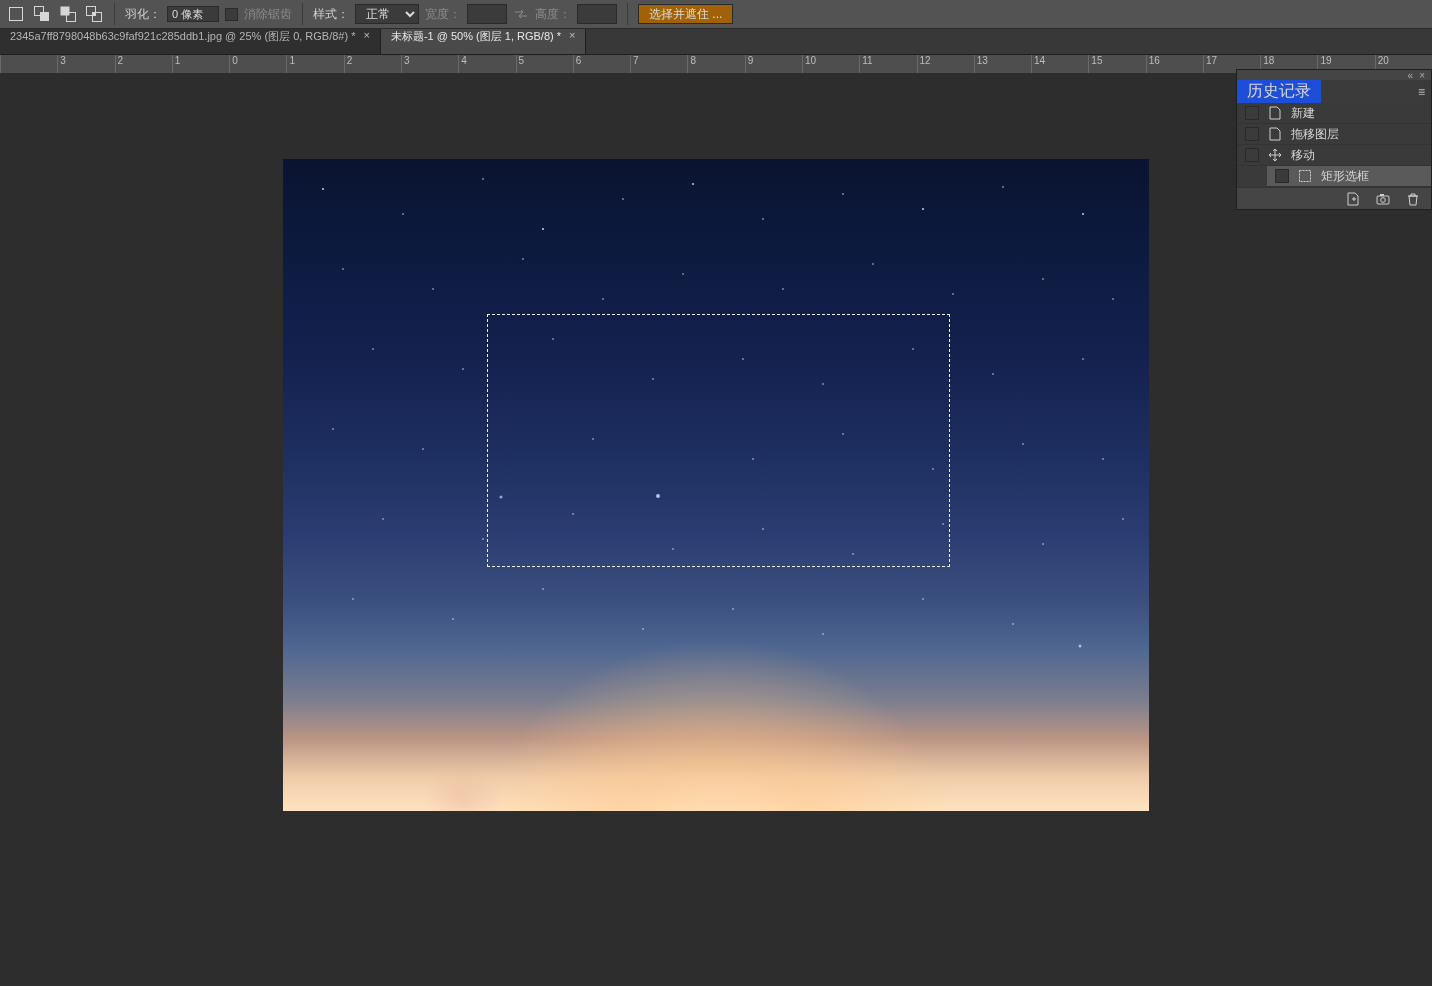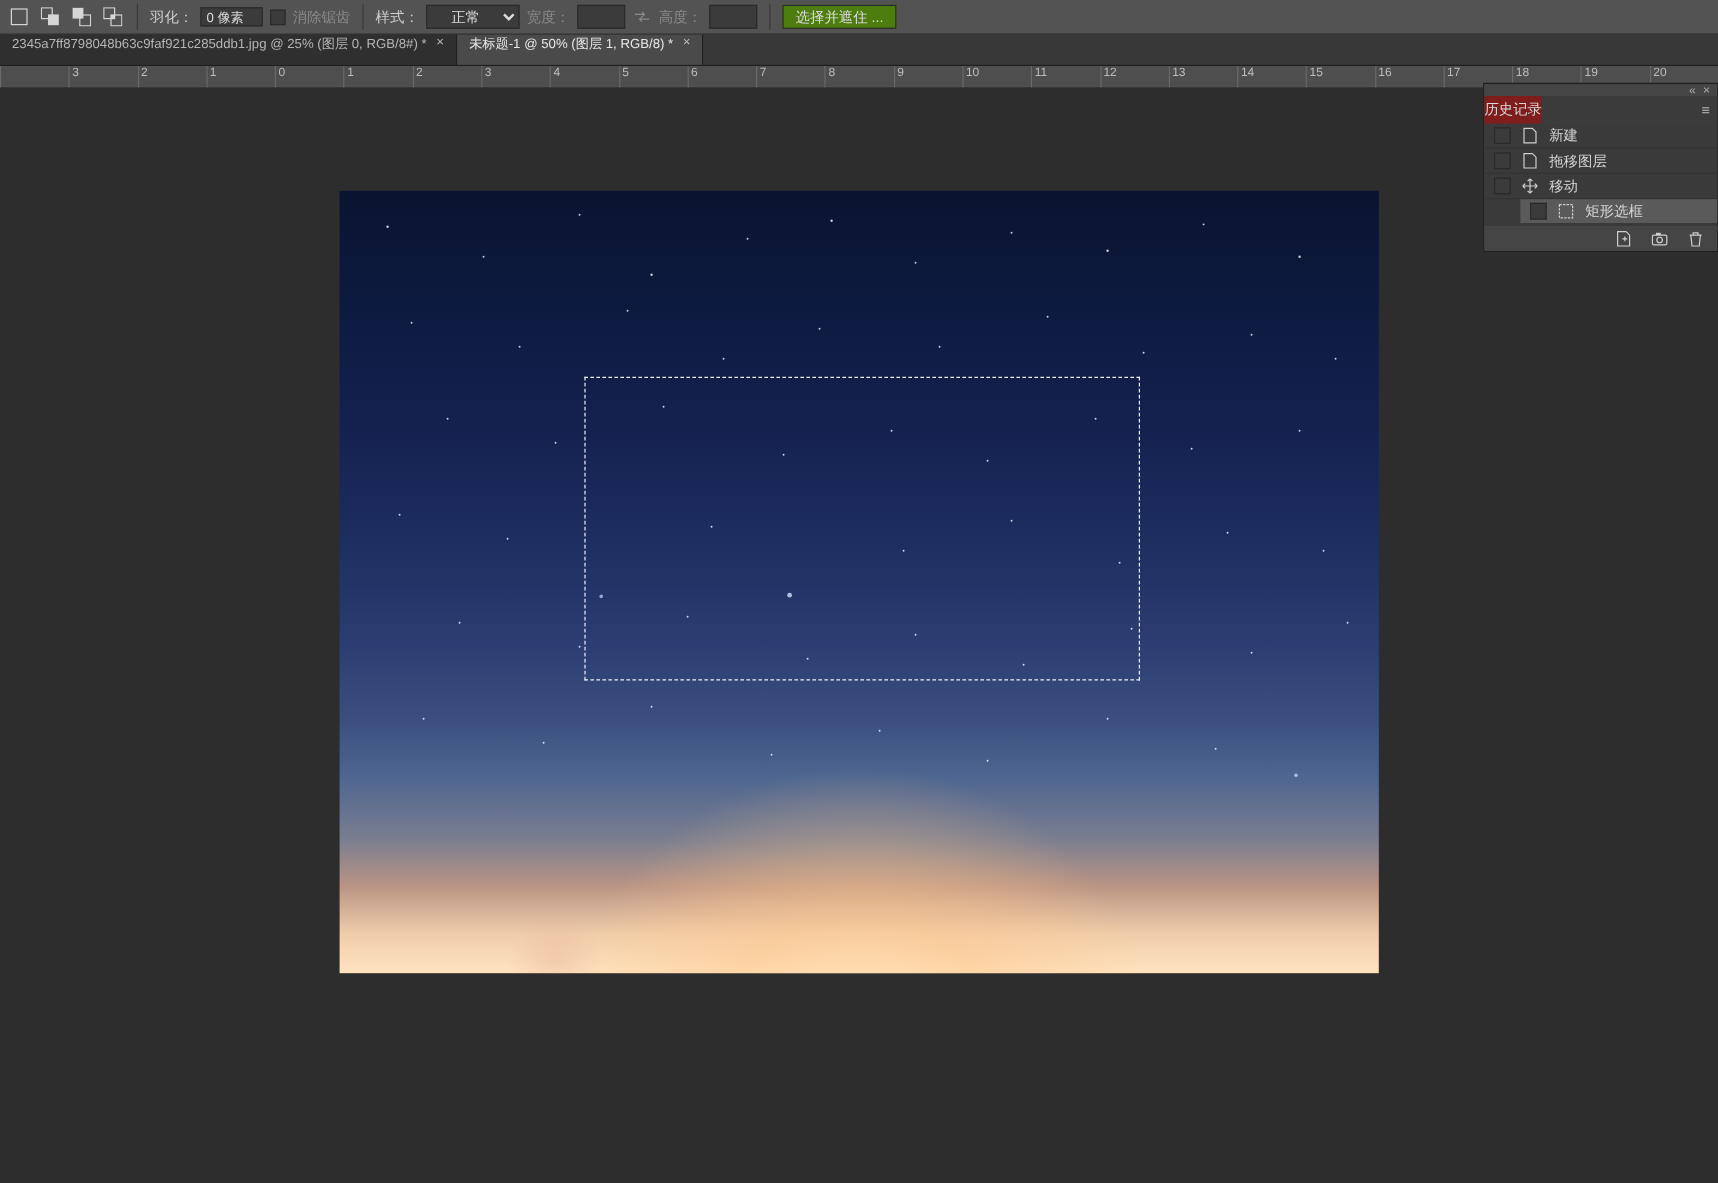--- a/index.html
+++ b/index.html
@@ -13,7 +13,7 @@
 .input-feather { width: 52px; height: 16px; background: #3b3b3b; border: 1px solid #2a2a2a; color: #dcdcdc; font-size: 11px; padding: 0 4px; }
 .chk { width: 13px; height: 13px; background: #3b3b3b; border: 1px solid #2a2a2a; display: inline-block; }
 .dim { color: #8a8a8a; }
-.sel { height: 20px; background: #3b3b3b; border: 1px solid #2a2a2a; color: #dcdcdc; font-size: 12px; padding: 0 16px; min-width: 64px; }
+.sel { height: 20px; background: #3b3b3b; border: 1px solid #2a2a2a; color: #dcdcdc; font-size: 12px; padding: 0 6px; min-width: 64px; }
 .num-field { width: 40px; height: 20px; background: #3b3b3b; border: 1px solid #2a2a2a; display: inline-block; }
 .btn { height: 20px; background: #4d7c0f; border: 1px solid #2a2a2a; color: #dcdcdc; padding: 0 10px; display: inline-flex; align-items: center; cursor: pointer; }
 .tabs { height: 26px; background: #383838; display: flex; align-items: stretch; border-bottom: 1px solid #1f1f1f; padding-left: 0; }

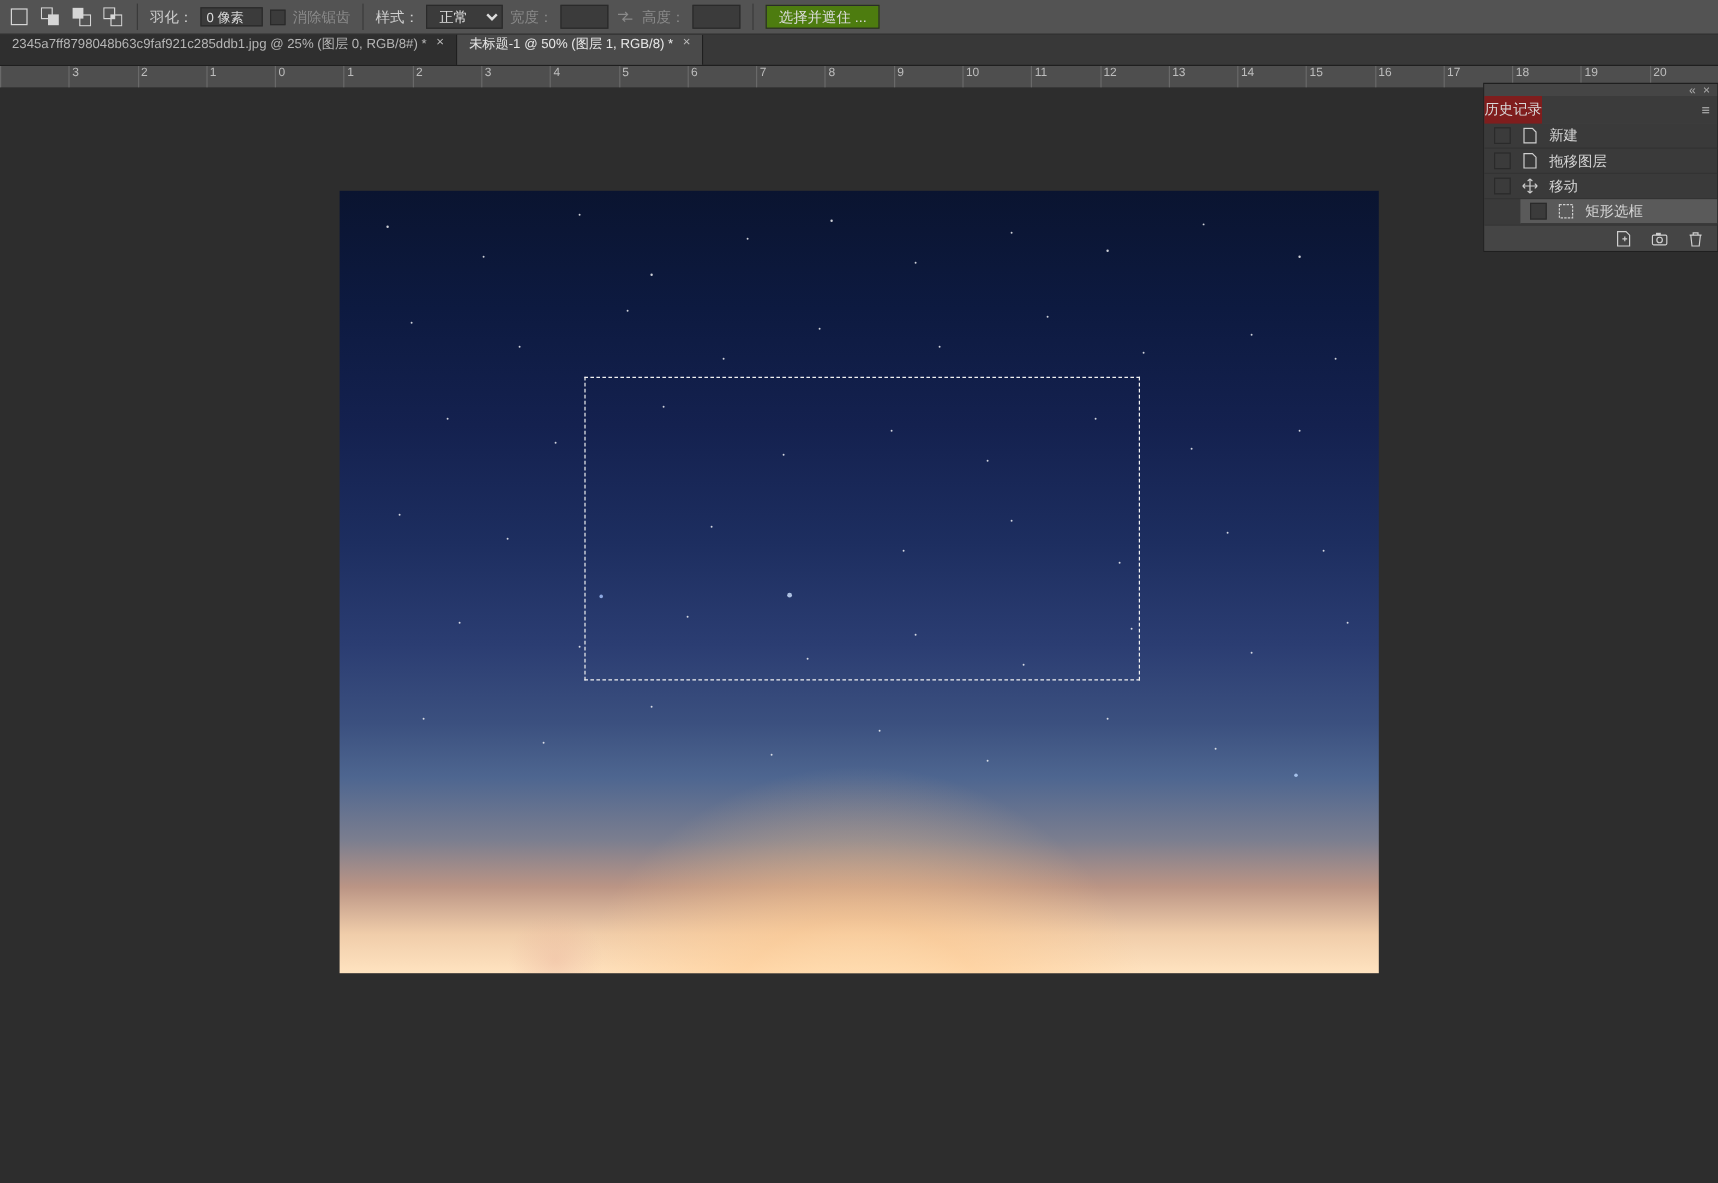--- a/index.html
+++ b/index.html
@@ -15,7 +15,7 @@
 .dim { color: #8a8a8a; }
 .sel { height: 20px; background: #3b3b3b; border: 1px solid #2a2a2a; color: #dcdcdc; font-size: 12px; padding: 0 6px; min-width: 64px; }
 .num-field { width: 40px; height: 20px; background: #3b3b3b; border: 1px solid #2a2a2a; display: inline-block; }
-.btn { height: 20px; background: #4d7c0f; border: 1px solid #2a2a2a; color: #dcdcdc; padding: 0 10px; display: inline-flex; align-items: center; cursor: pointer; }
+.btn { height: 20px; background: #a16207; border: 1px solid #2a2a2a; color: #dcdcdc; padding: 0 10px; display: inline-flex; align-items: center; cursor: pointer; }
 .tabs { height: 26px; background: #383838; display: flex; align-items: stretch; border-bottom: 1px solid #1f1f1f; padding-left: 0; }
 .tab { display: flex; align-items: flex-start; padding: 0 10px; background: #2f2f2f; color: #b5b5b5; border-right: 1px solid #1f1f1f; gap: 8px; max-width: 400px; font-size: 11px; cursor: pointer; }
 .tab.active { background: #4a4a4a; color: #e8e8e8; }

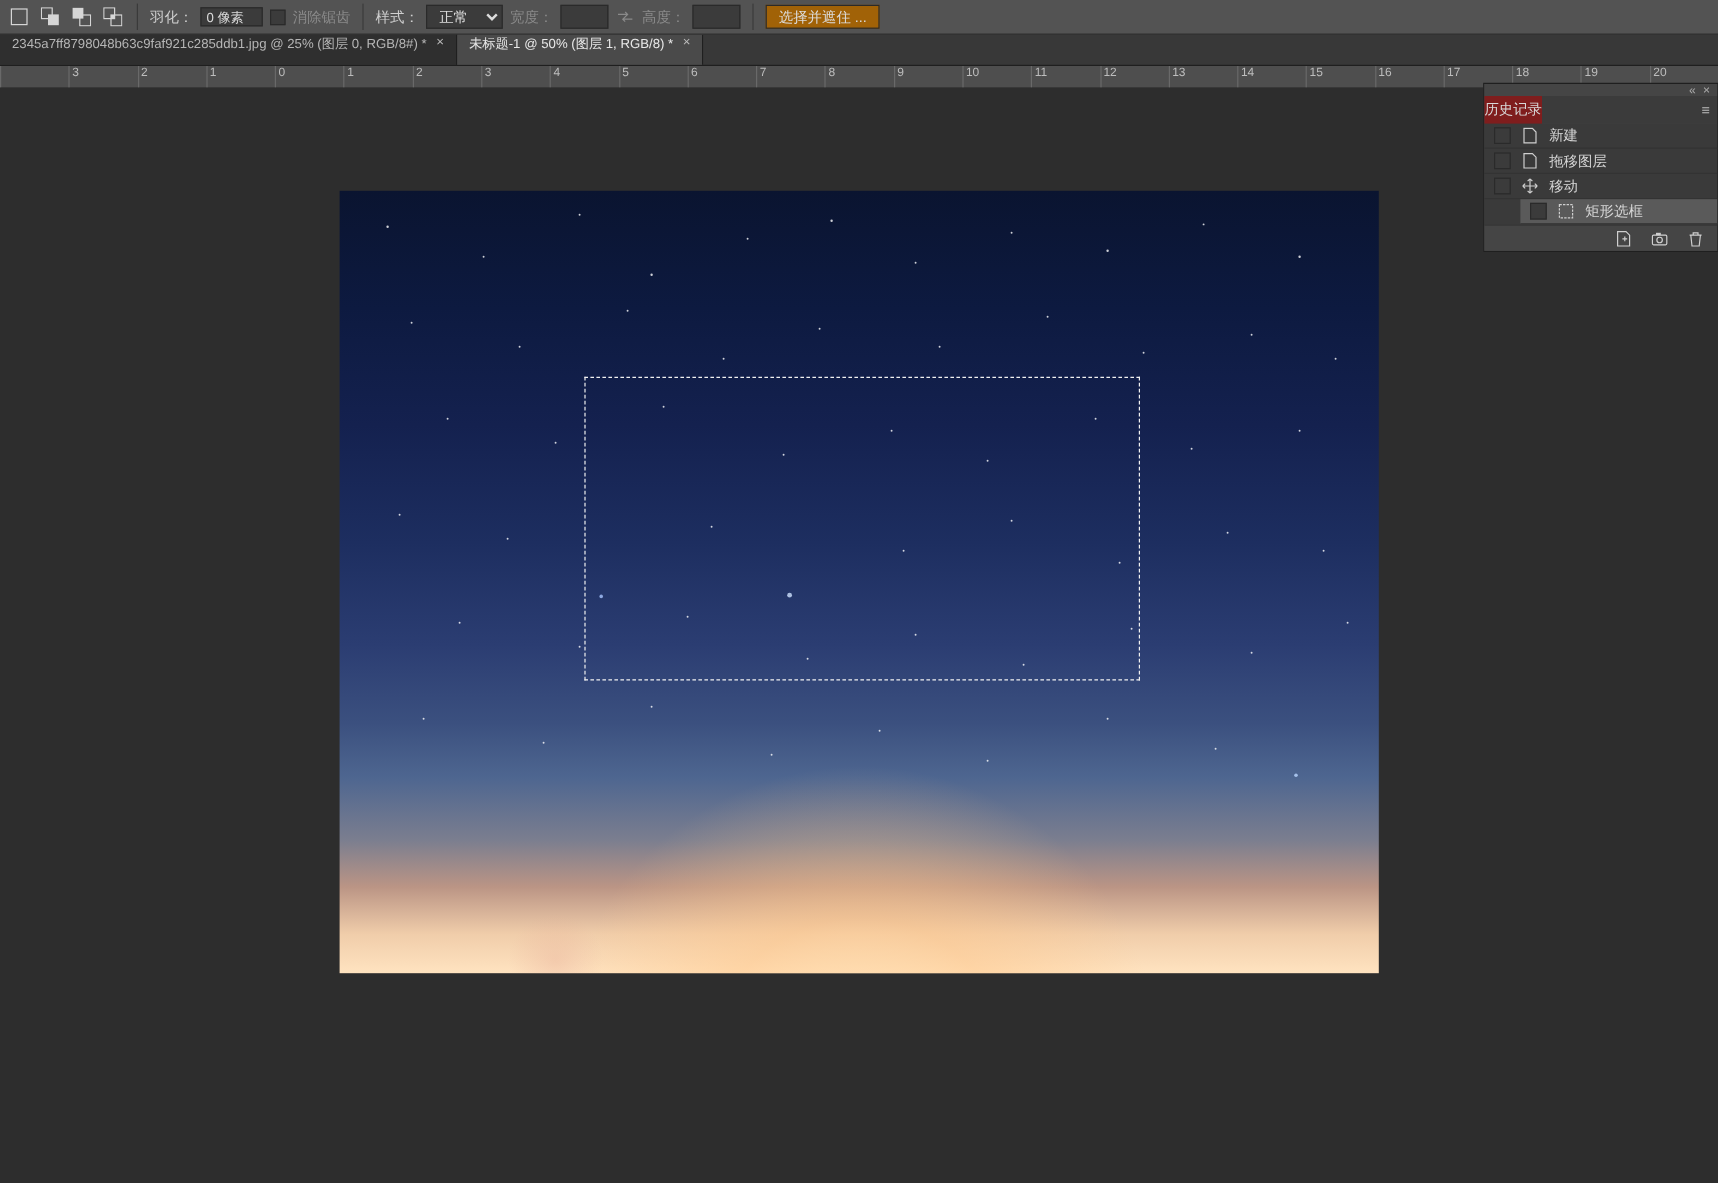--- a/index.html
+++ b/index.html
@@ -34,7 +34,7 @@
 .panel-top { height: 10px; background: #454545; display: flex; justify-content: flex-end; gap: 6px; padding-right: 6px; align-items: center; }
 .panel-top span { color: #adadad; font-size: 10px; cursor: pointer; }
 .panel-tabs { height: 23px; display:flex; align-items:center; background:#3b3b3b; }
-.panel-tab { padding: 0 0; height: 100%; display:flex; align-items:center; background:#7f1d1d; color:#d8d8d8; font-size:12px; }
+.panel-tab { padding: 0 10px; height: 100%; display:flex; align-items:center; background:#1d4ed8; color:#d8d8d8; font-size:16px; }
 .panel-menu { margin-left:auto; margin-right:6px; color:#bdbdbd; cursor:pointer; }
 .history-list { background:#3a3a3a; }
 .h-row { height: 21px; display:flex; align-items:center; gap:8px; padding-left:8px; color:#d6d6d6; cursor:pointer; border-bottom:1px solid #333333;}

